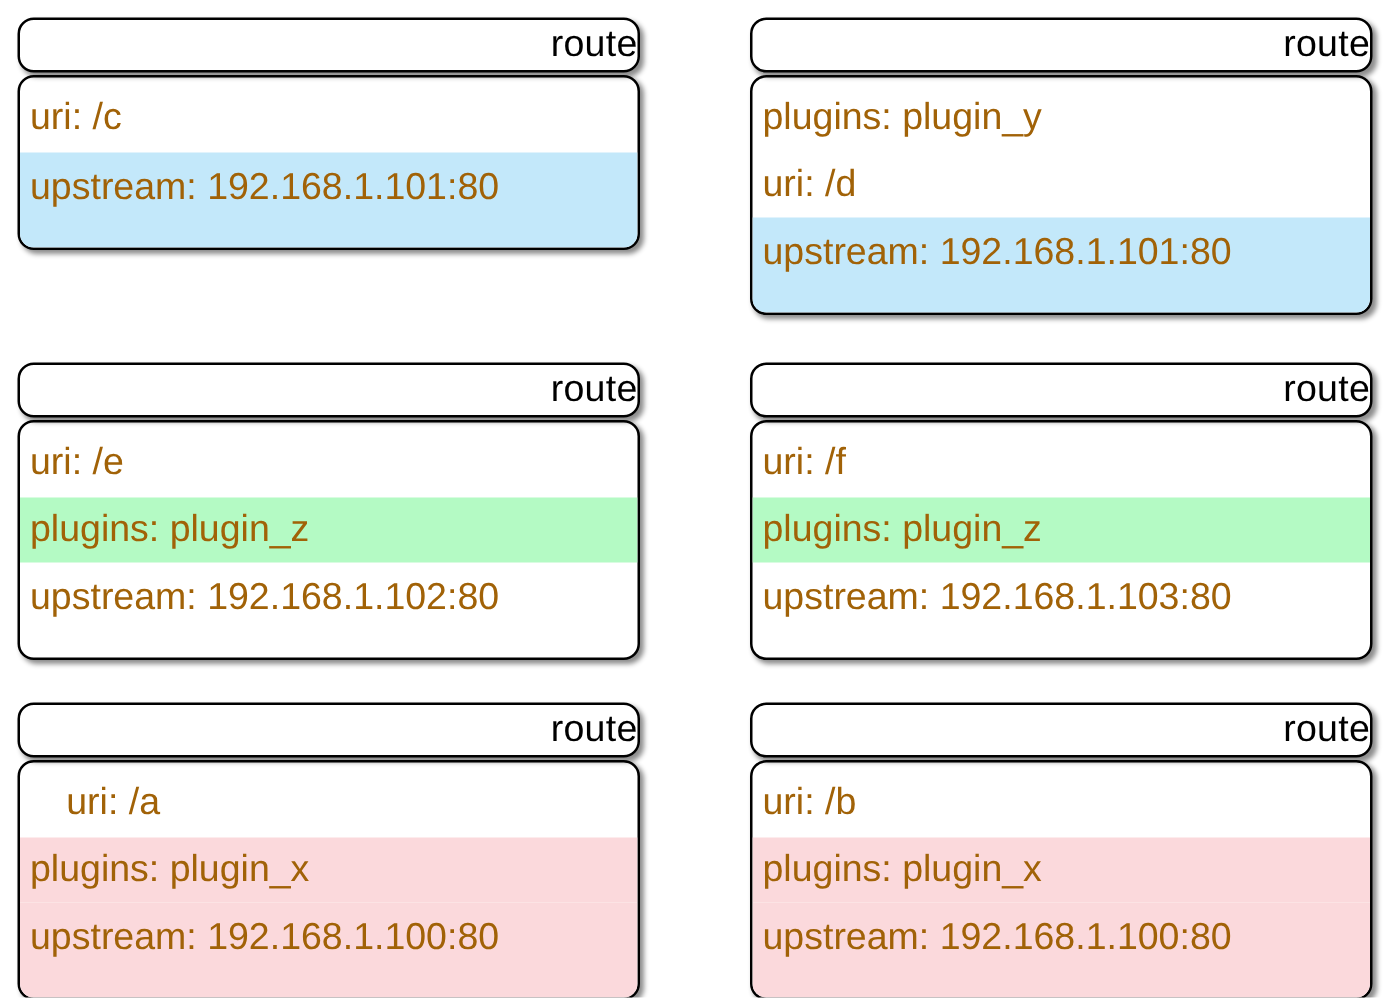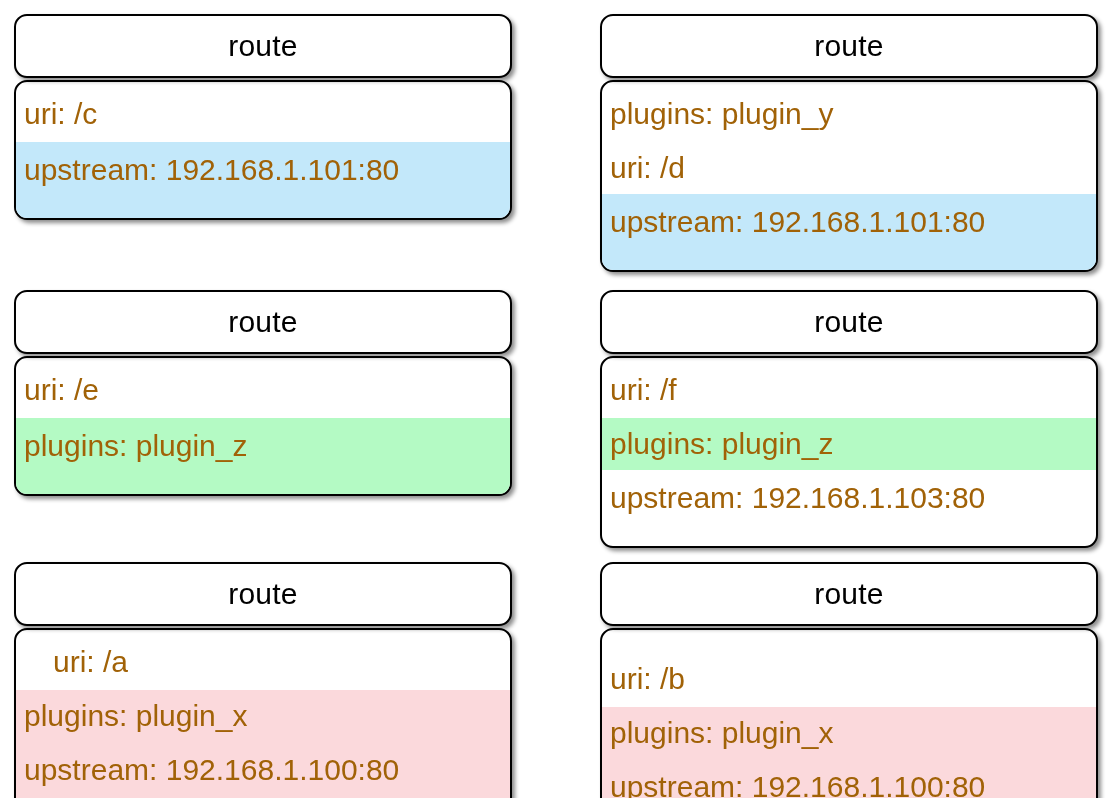--- a/index.html
+++ b/index.html
@@ -28,7 +28,7 @@
 
   .card-header {
     position: relative;
-    height: 64px;
+    height: 44px;
     box-sizing: border-box;
     border: 2.5px solid #000000;
     border-radius: 13px;
@@ -36,7 +36,7 @@
     box-shadow: 3px 3px 4px rgba(0,0,0,0.45);
     display: flex;
     align-items: center;
-    justify-content: center;
+    justify-content: flex-end;
     z-index: 2;
   }
 

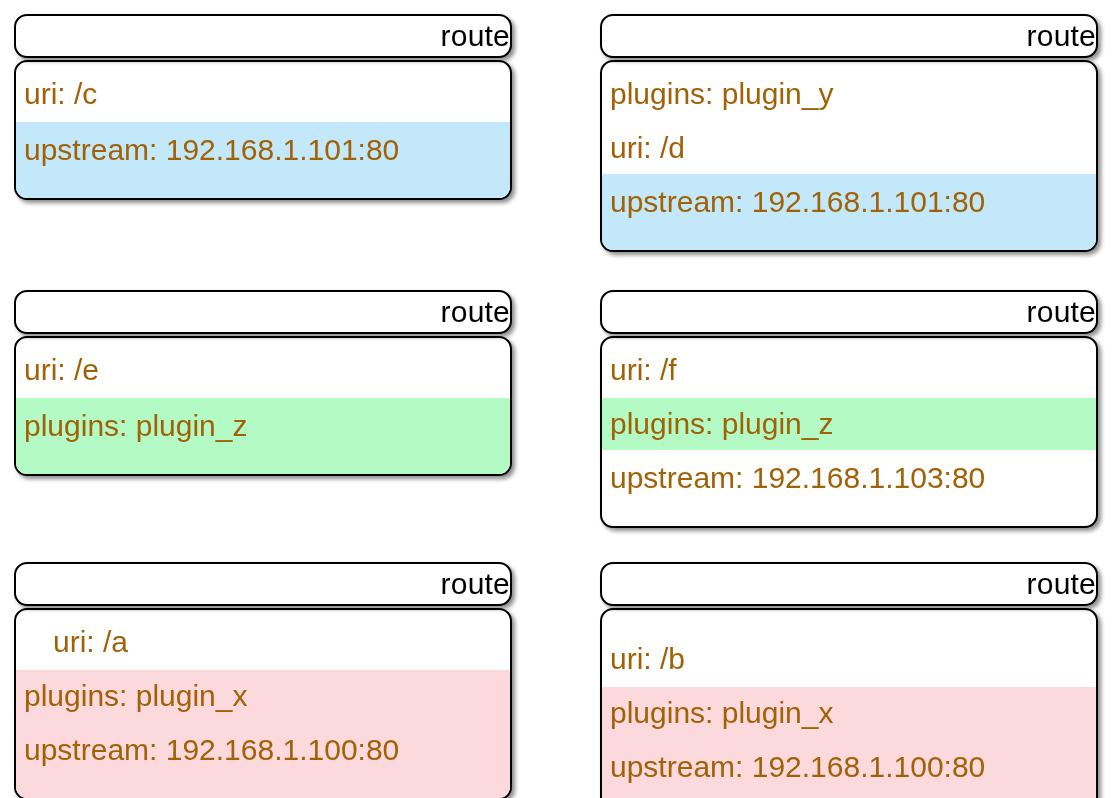--- a/index.html
+++ b/index.html
@@ -109,6 +109,7 @@
       <div class="card-body">
         <div class="card-row" style="background: transparent;">uri: /e</div>
         <div class="card-row" style="background: rgb(180, 250, 196);">plugins: plugin_z</div>
+        <div class="card-row" style="background: transparent;">upstream: 192.168.1.102:80</div>
       </div>
     </div>
     <div class="card" style="left: 600px; top: 290px;">

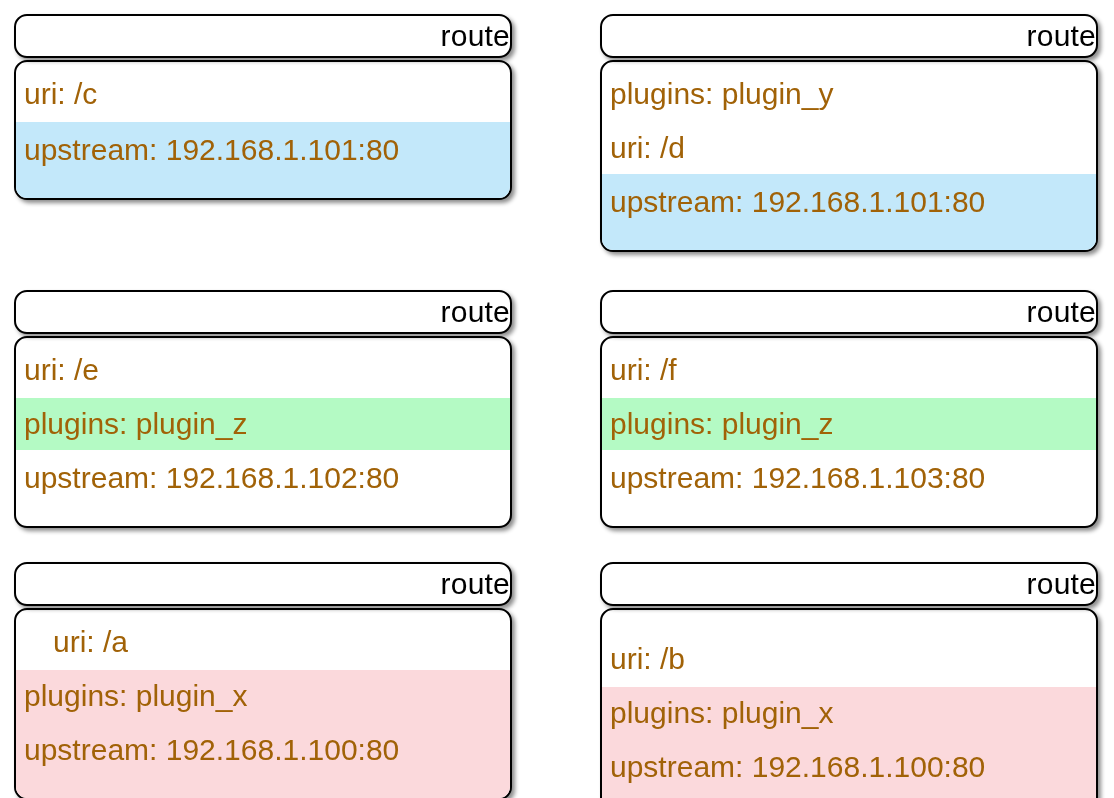--- a/index.html
+++ b/index.html
@@ -137,7 +137,7 @@
         <span class="card-header-label">route</span>
       </div>
       <div class="card-body">
-        <div class="card-row" style="background: transparent; margin-top: 17px;">uri: /b</div>
+        <div class="card-row" style="background: transparent;">uri: /b</div>
         <div class="card-row" style="background: rgb(251, 217, 220);">plugins: plugin_x</div>
         <div class="card-row" style="background: rgb(251, 217, 220);">upstream: 192.168.1.100:80</div>
       </div>

